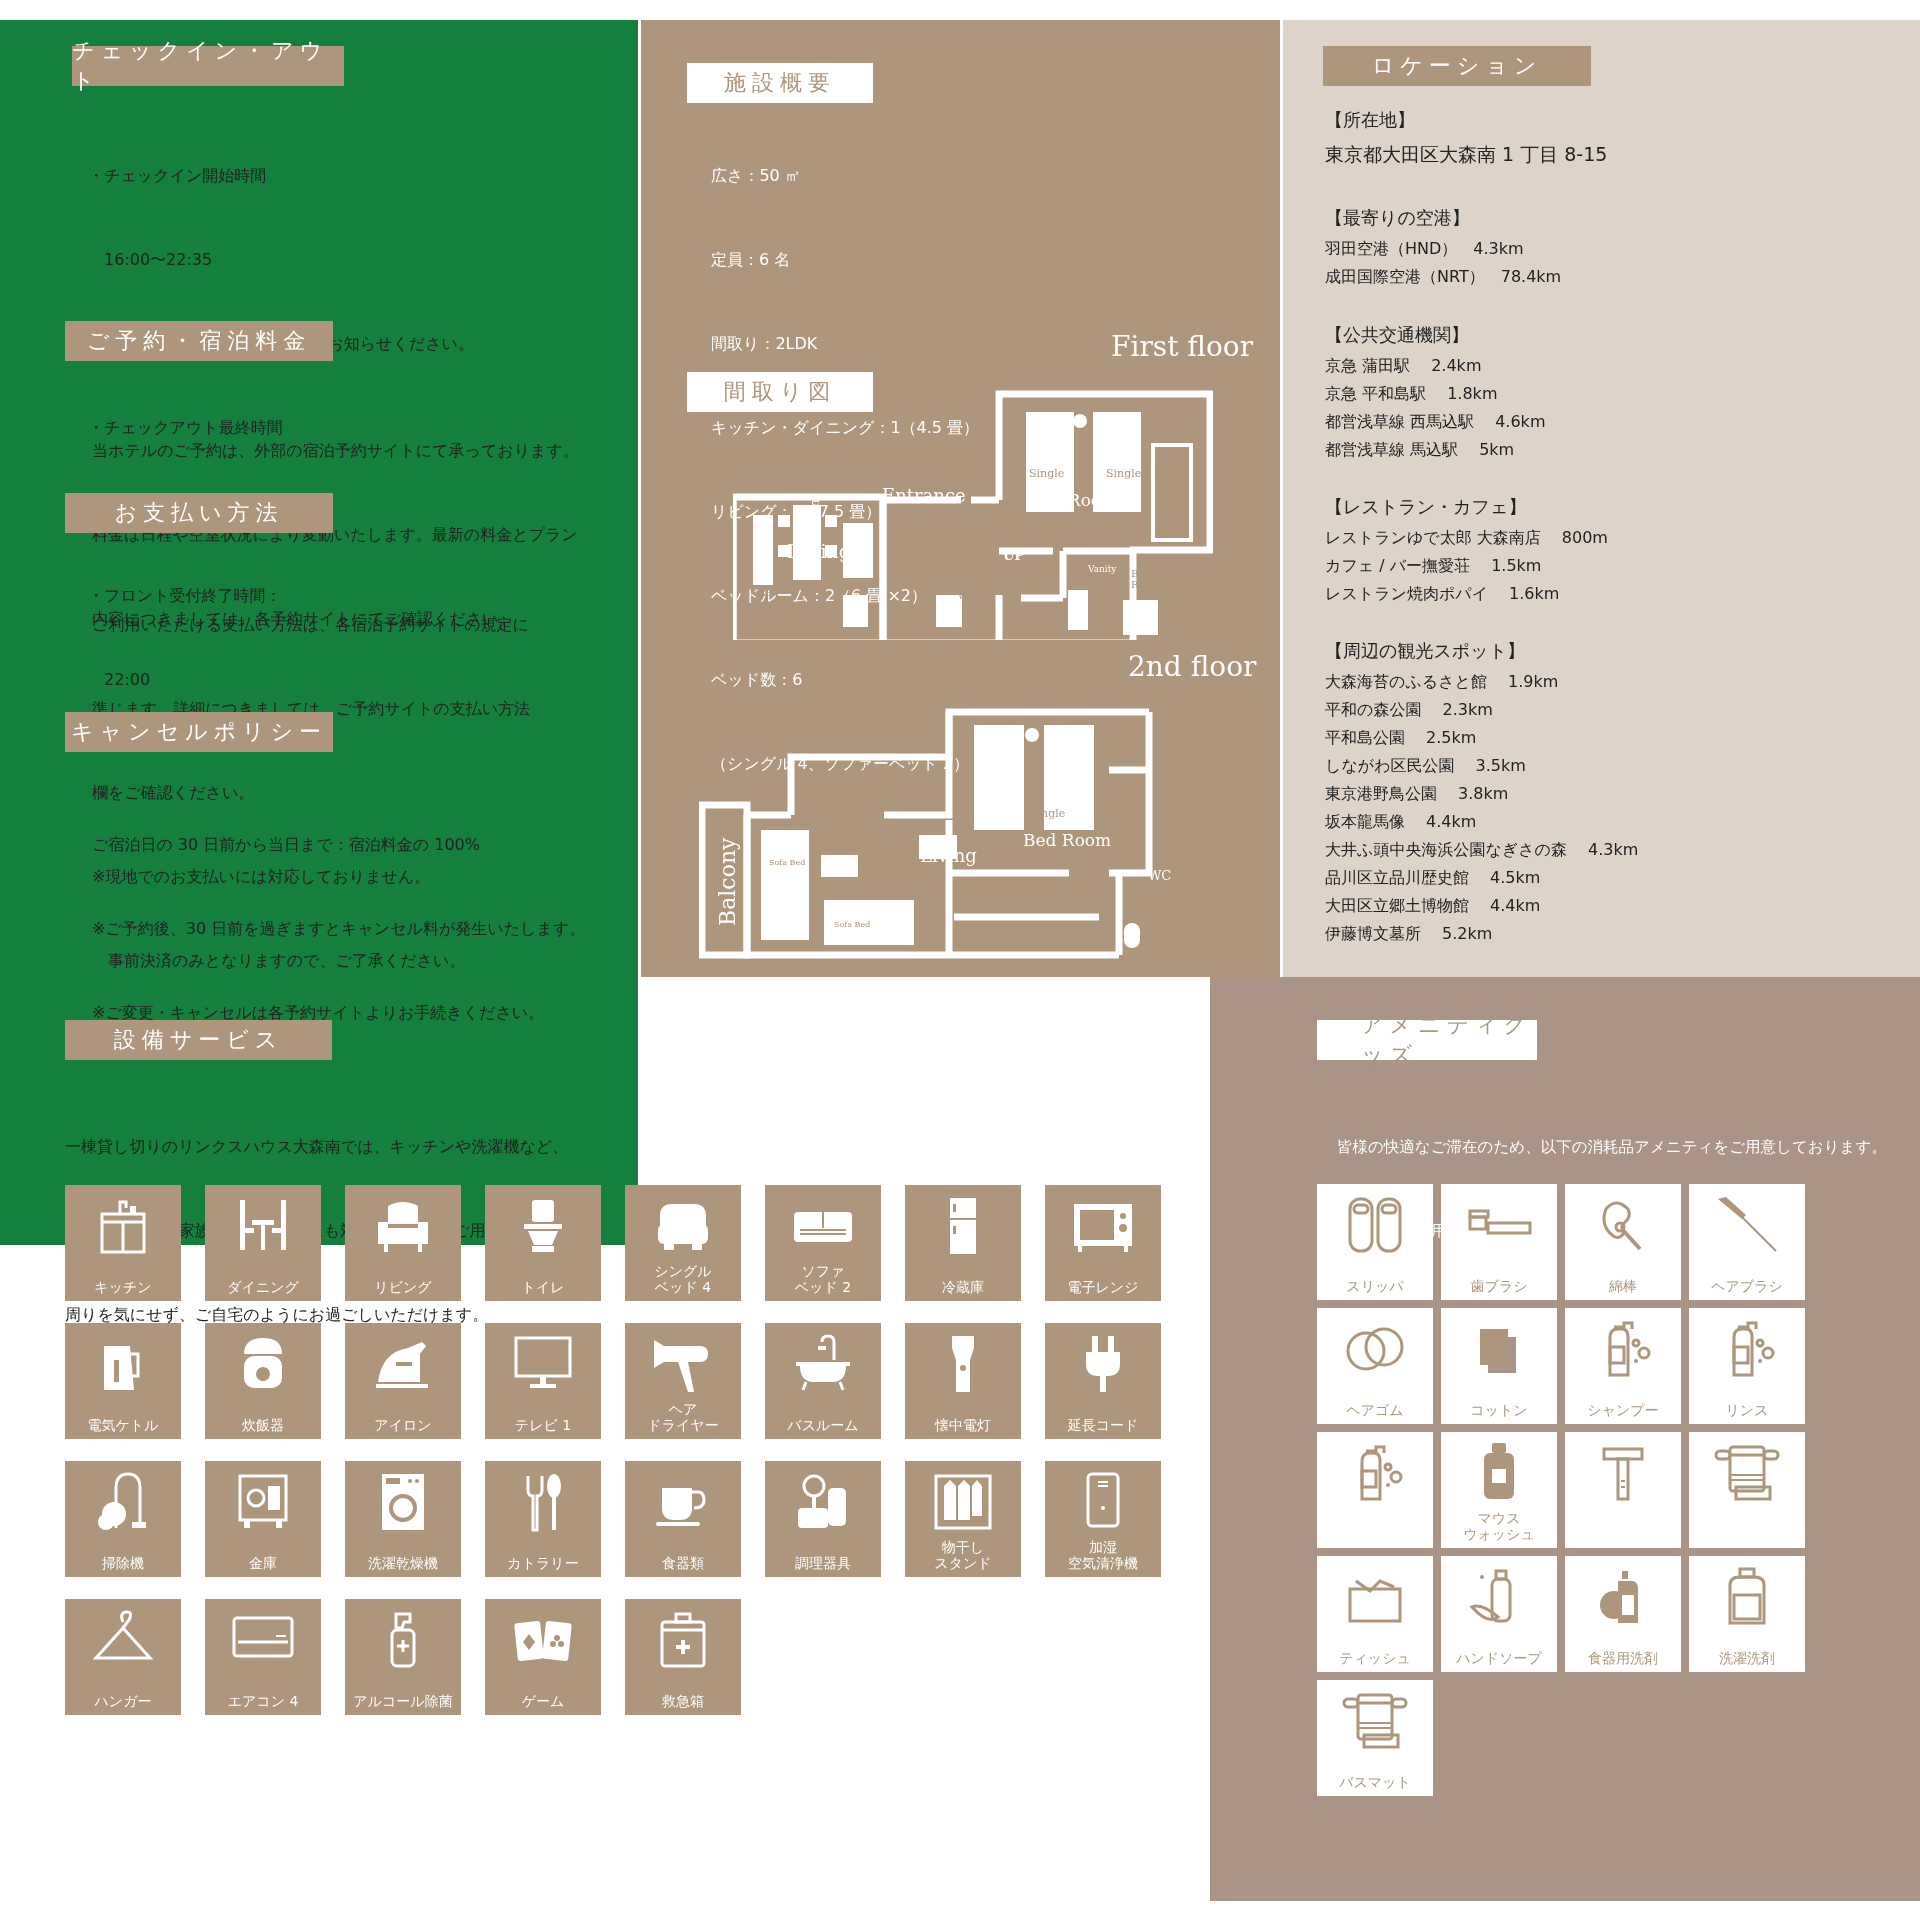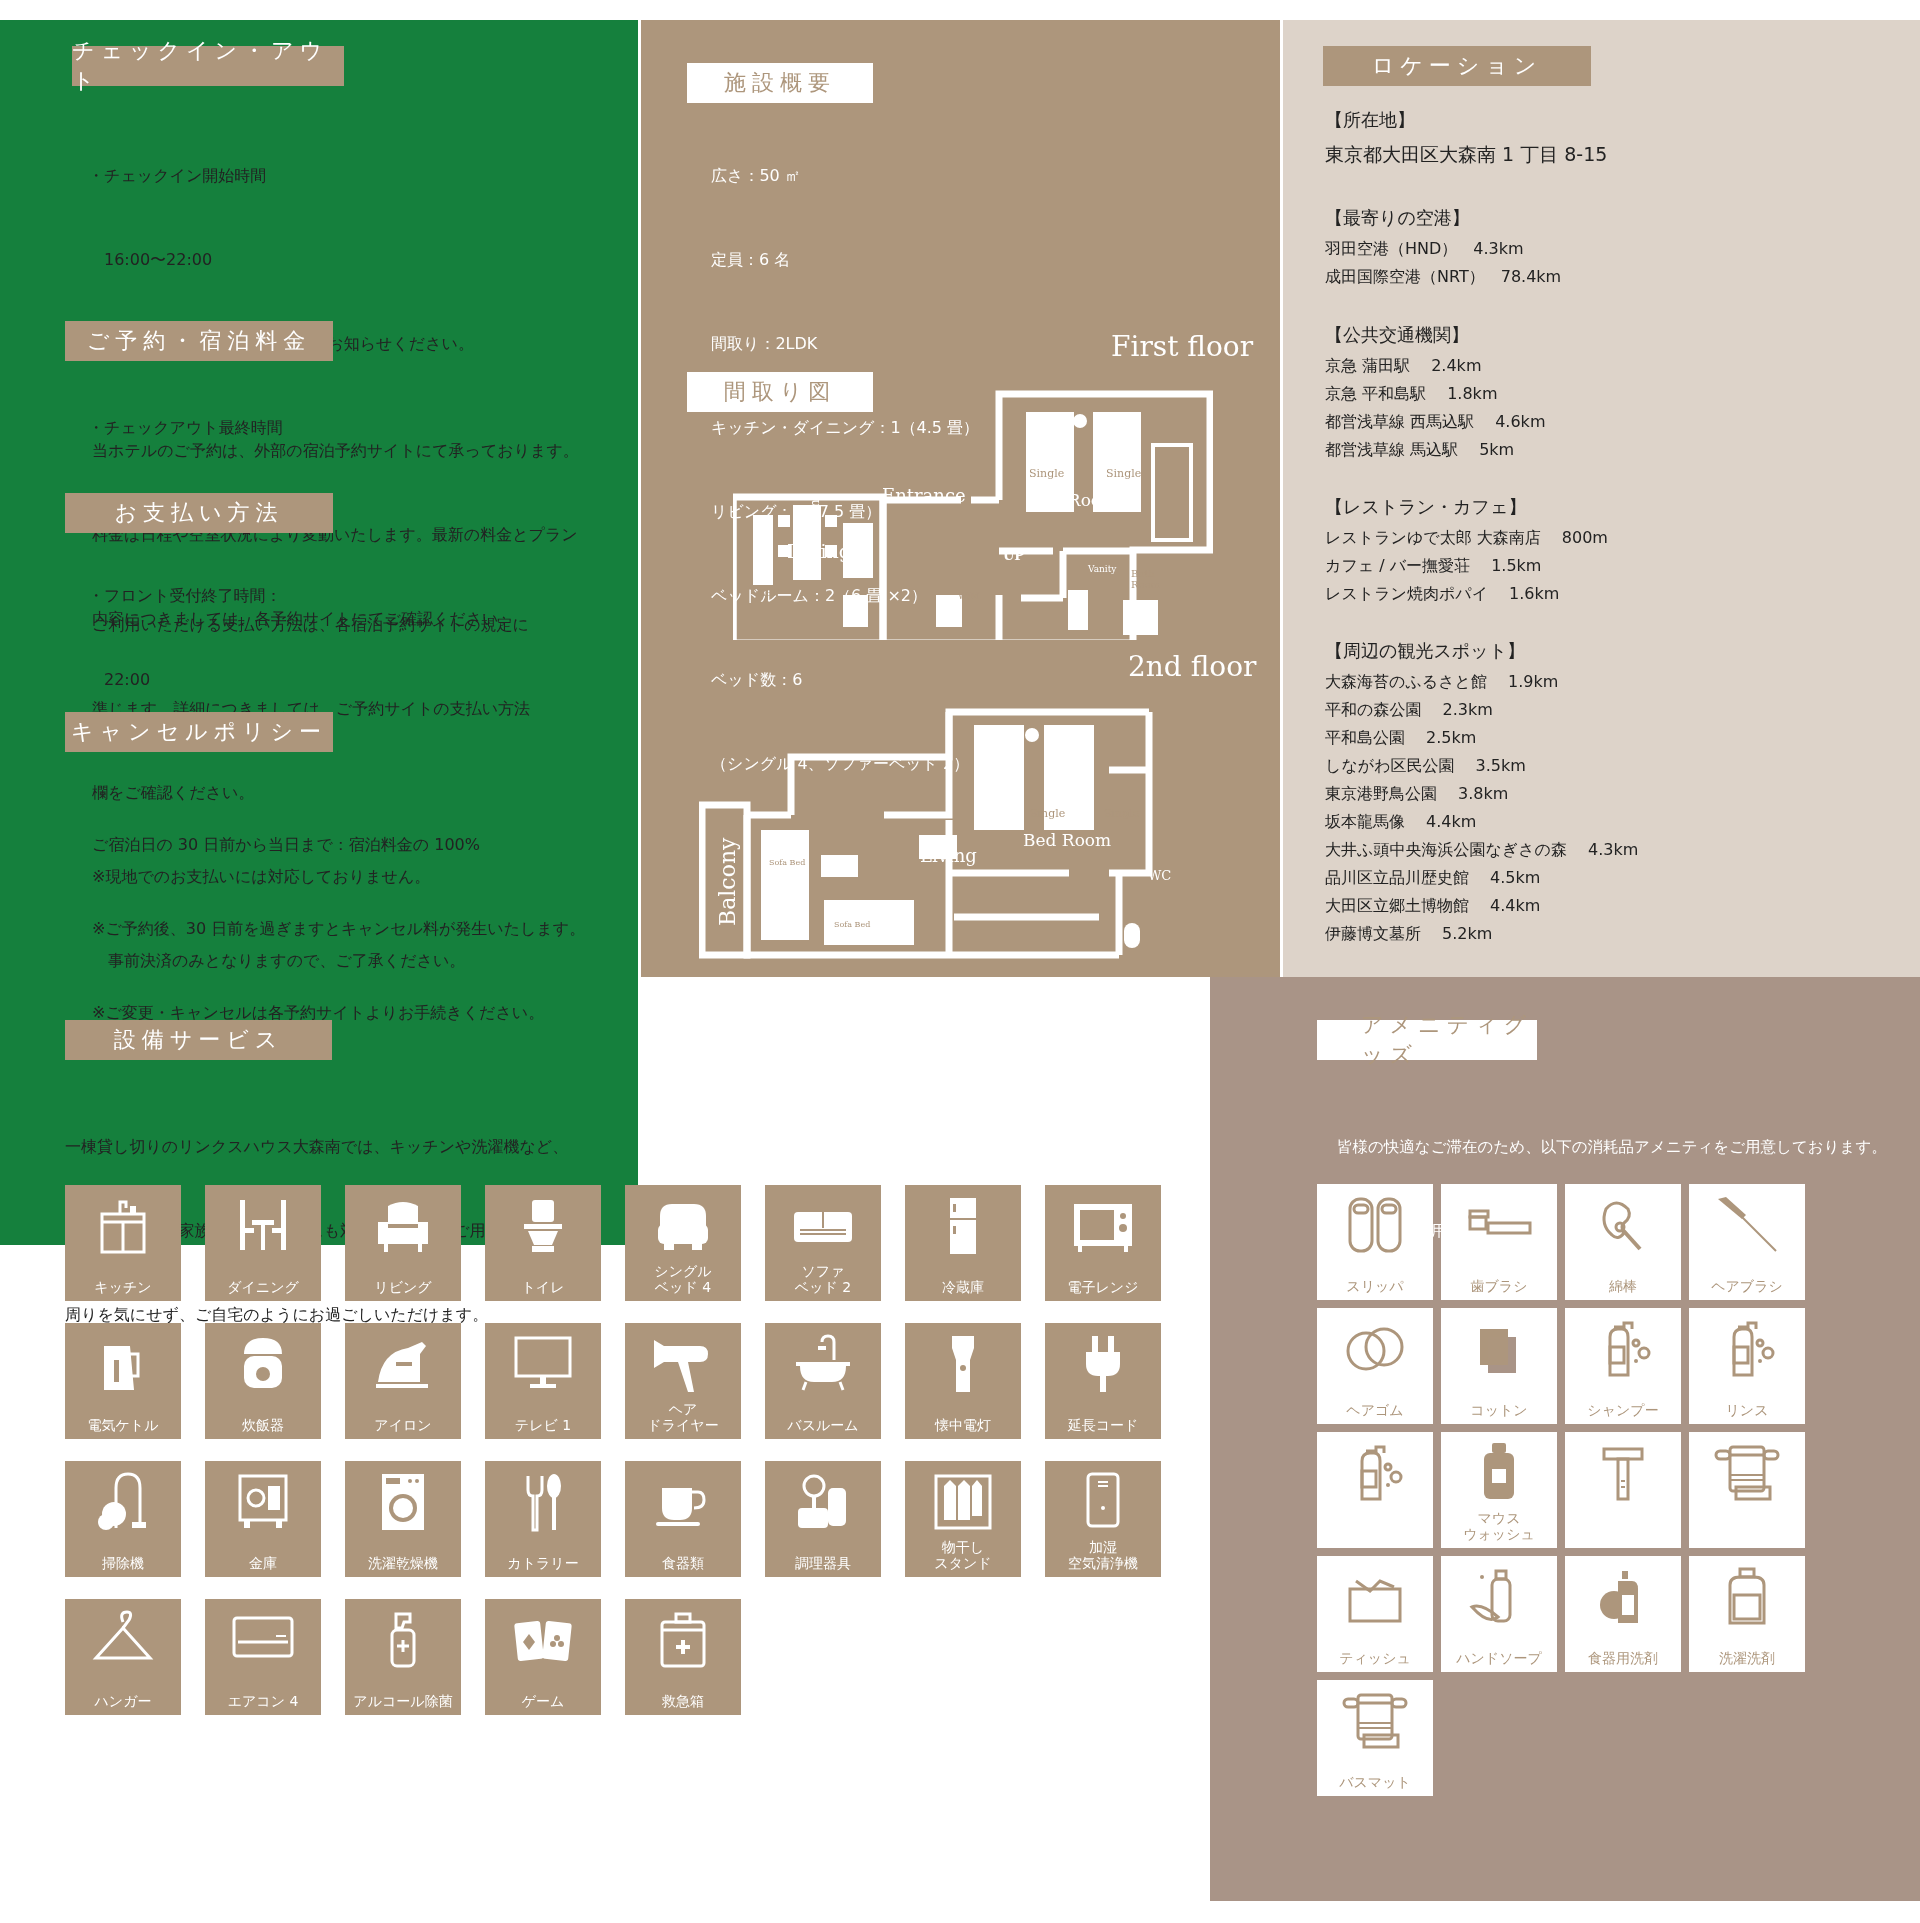--- a/index.html
+++ b/index.html
@@ -50,7 +50,7 @@
   <div class="heading dark" style="left:72px;top:26px;width:272px;">チェックイン・アウト</div>
   <div class="body-text" style="left:88px;top:86px;">
     <span class="ln">・チェックイン開始時間</span>
-    <span class="ln">　16:00〜22:00</span>
+    <span class="ln">　16:00〜22:35</span>
     <span class="ln">　※前もって到着予定時間を宿にお知らせください。</span>
     <span class="ln">・チェックアウト最終時間</span>
     <span class="ln">　 10:00</span>

